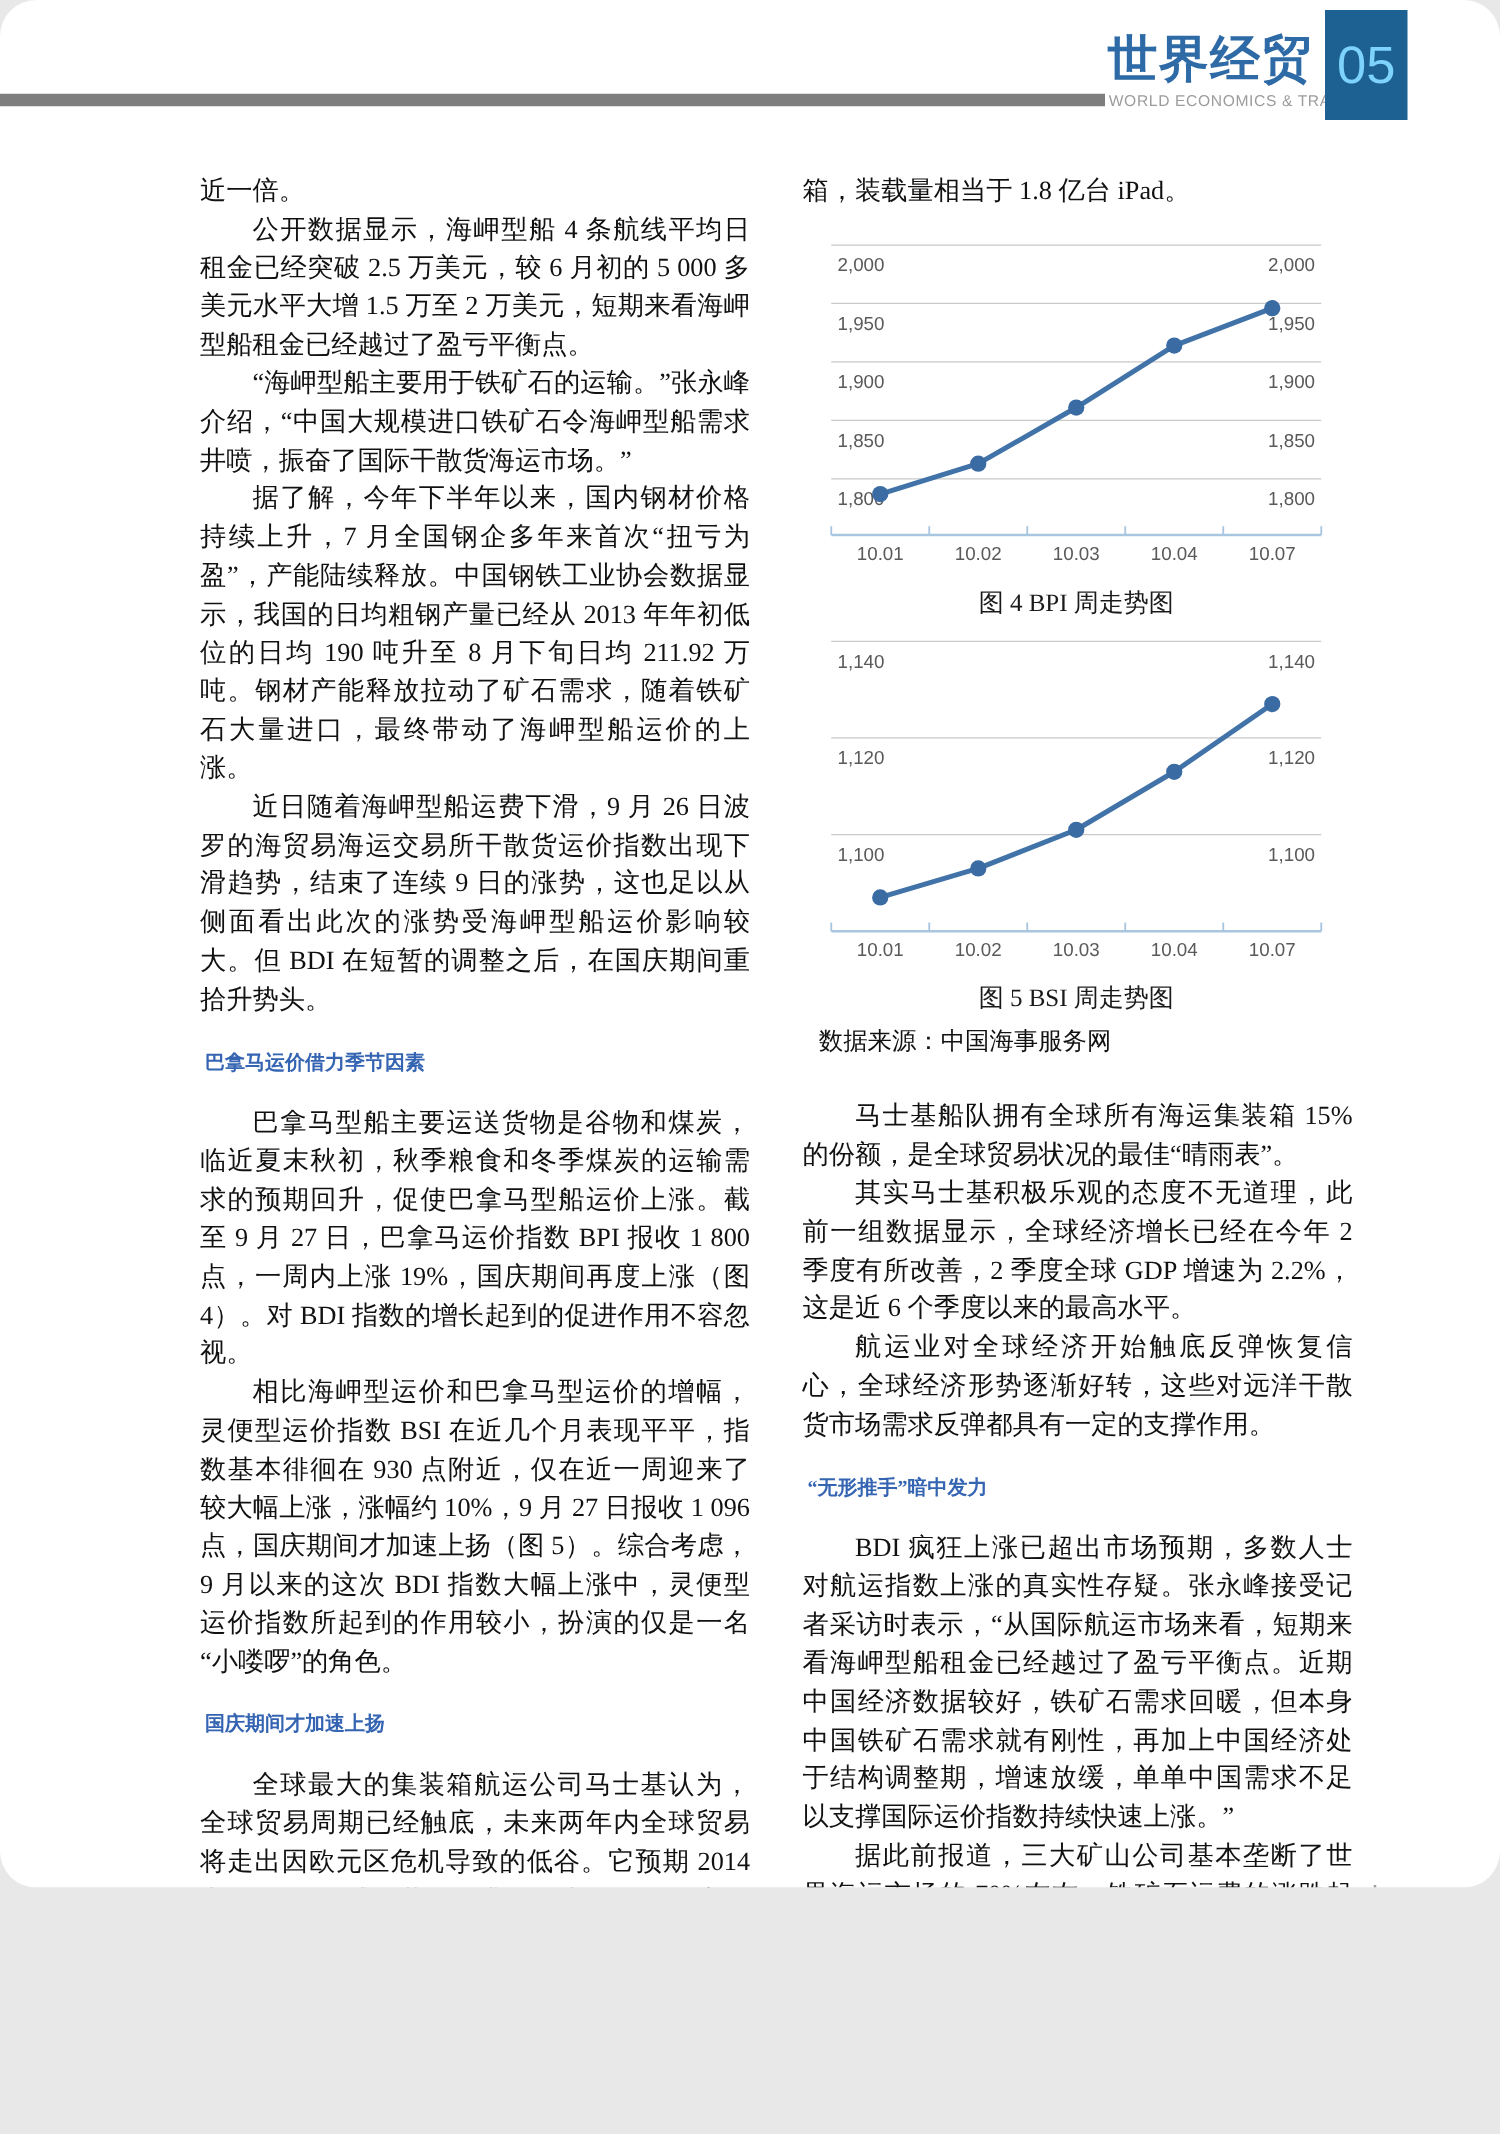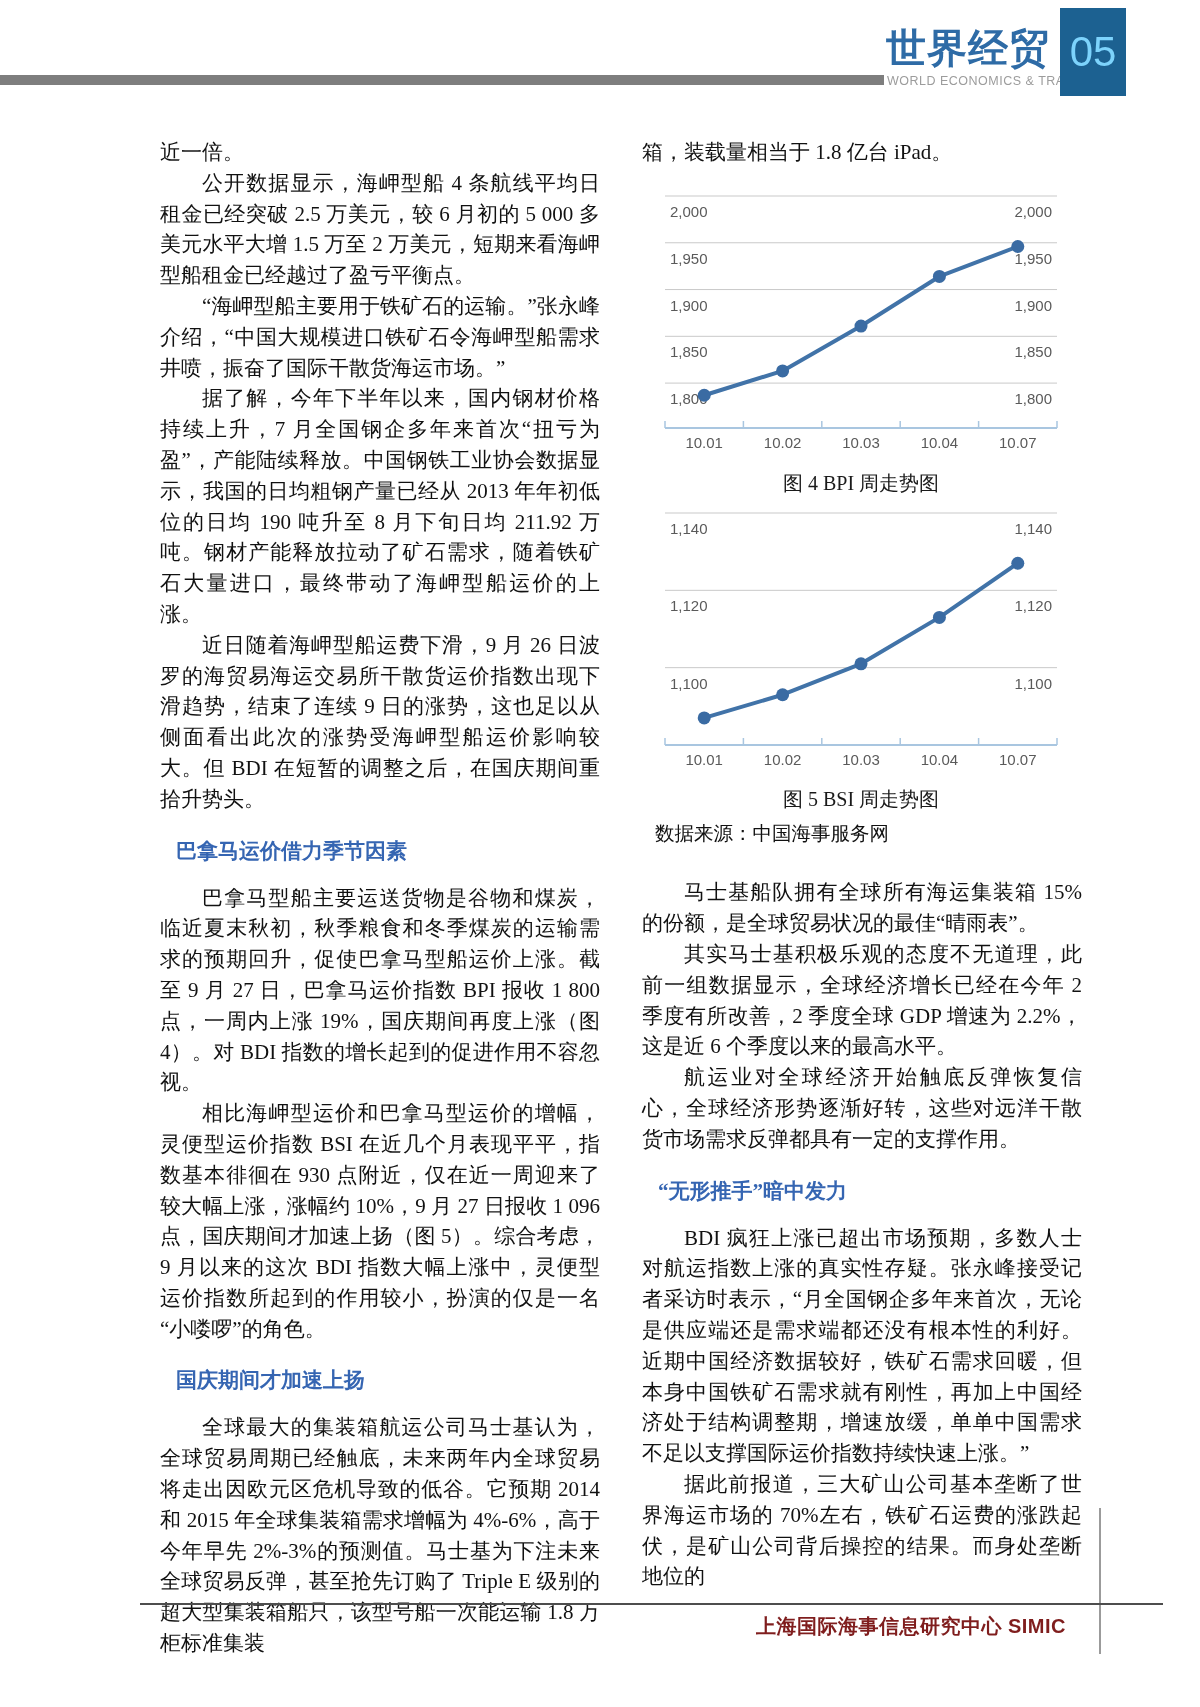--- a/index.html
+++ b/index.html
@@ -4,10 +4,11 @@
 <style>
   html,body{margin:0;padding:0;background:#e8e8e8;}
   .page{
-    position:relative;width:1200px;height:1707px;background:#ffffff;
+    position:relative;width:1200px;height:1510px;background:#ffffff;
     margin:0 auto;overflow:hidden;
     font-family:"Liberation Serif","DejaVu Serif",serif;
     color:#111;
+    border-radius:29px;
   }
   
   .hdr-bar{position:absolute;left:0;top:75px;width:884px;height:10px;background:#7e7e7e;}

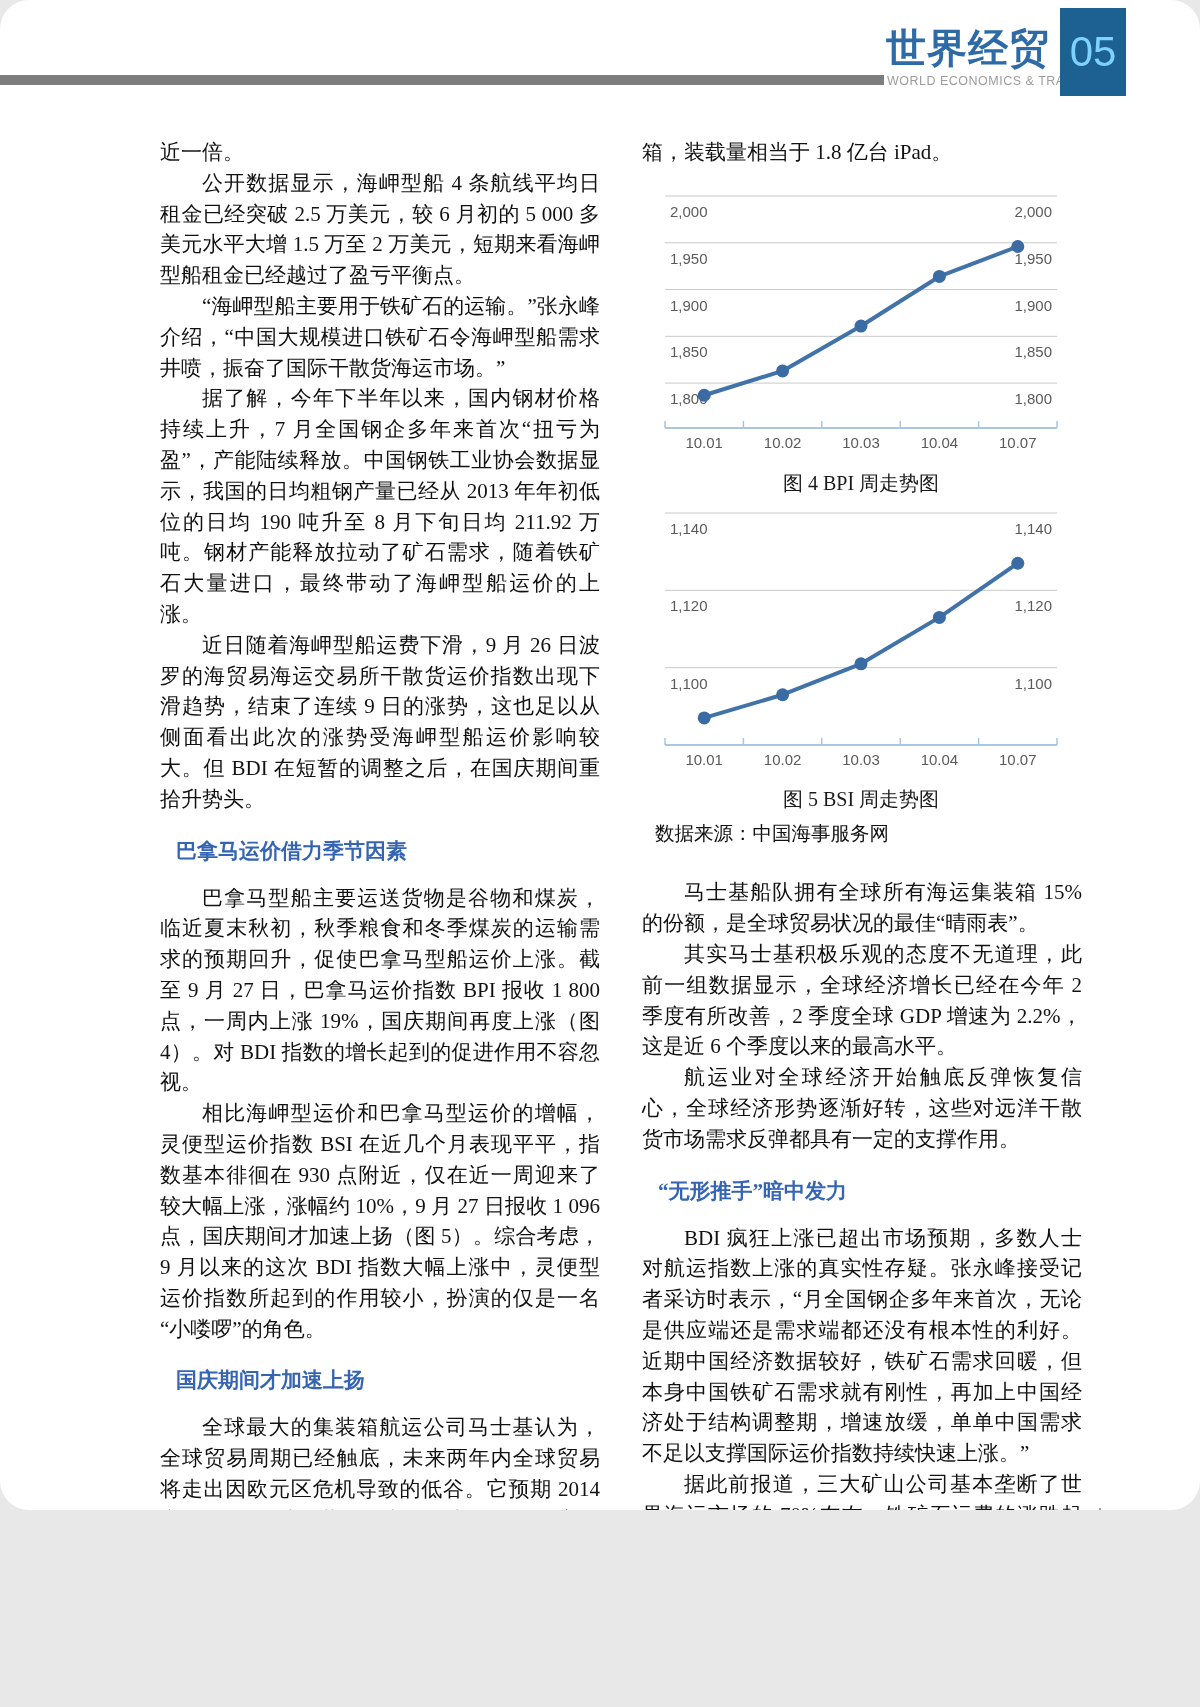--- a/index.html
+++ b/index.html
@@ -36,7 +36,7 @@
   .para{margin:0;text-indent:2em;text-align:justify;text-justify:inter-ideograph;}
   .para.cont{text-indent:0;}
   .heading{
-    margin:20px 0 16px 16px;font-size:21px;line-height:32px;
+    margin:20px 0 16px 4px;font-size:16px;line-height:32px;
     color:#3565b2;text-indent:0;
   }
   

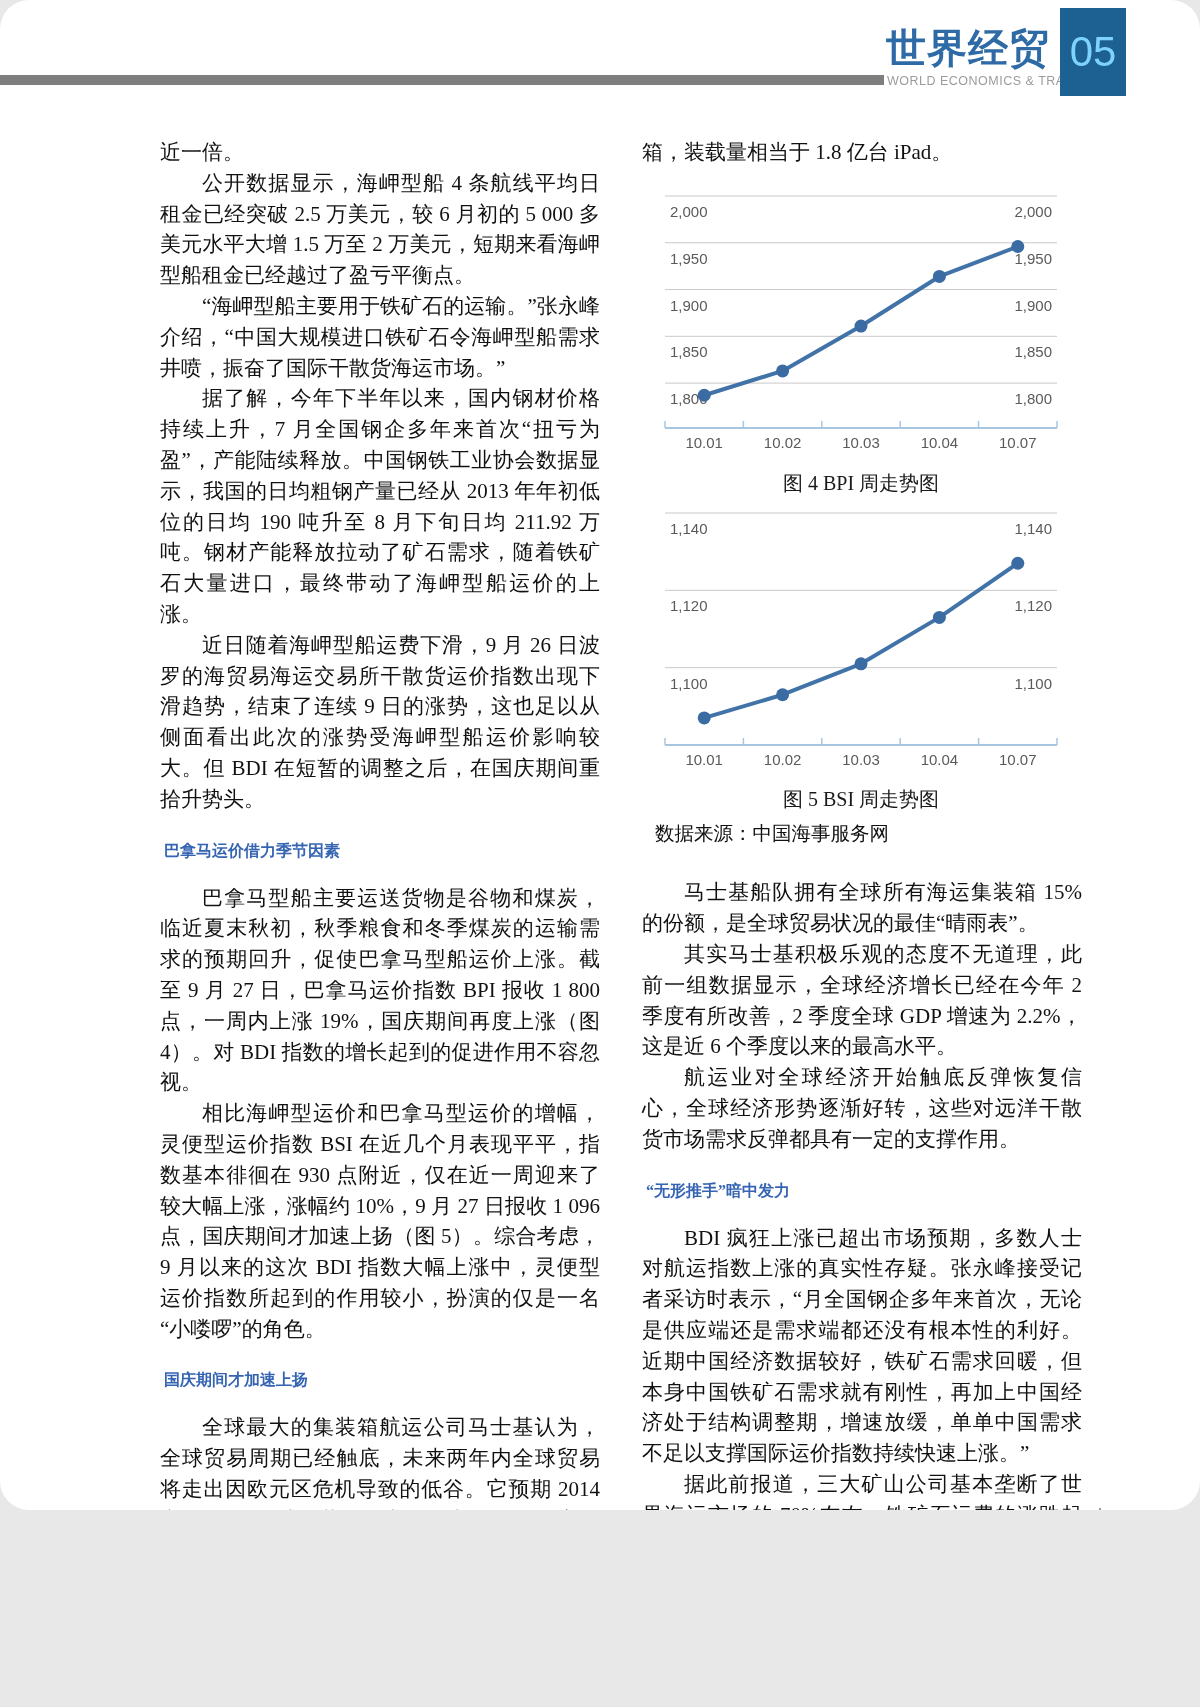--- a/index.html
+++ b/index.html
@@ -150,7 +150,7 @@
       <p class="para">其实马士基积极乐观的态度不无道理，此前一组数据显示，全球经济增长已经在今年 2 季度有所改善，2 季度全球 GDP 增速为 2.2%，这是近 6 个季度以来的最高水平。</p>
       <p class="para">航运业对全球经济开始触底反弹恢复信心，全球经济形势逐渐好转，这些对远洋干散货市场需求反弹都具有一定的支撑作用。</p>
       <h2 class="heading">“无形推手”暗中发力</h2>
-      <p class="para">BDI 疯狂上涨已超出市场预期，多数人士对航运指数上涨的真实性存疑。张永峰接受记者采访时表示，“月全国钢企多年来首次，无论是供应端还是需求端都还没有根本性的利好。近期中国经济数据较好，铁矿石需求回暖，但本身中国铁矿石需求就有刚性，再加上中国经济处于结构调整期，增速放缓，单单中国需求不足以支撑国际运价指数持续快速上涨。”</p>
+      <p class="para">BDI 疯狂上涨已超出市场预期，多数人士对航运指数上涨的真实性存疑。张永峰接受记者采访时表示，“从国际航运市场来看，短期来看海岬型船租金已经越过了盈亏平衡点。近期中国经济数据较好，铁矿石需求回暖，但本身中国铁矿石需求就有刚性，再加上中国经济处于结构调整期，增速放缓，单单中国需求不足以支撑国际运价指数持续快速上涨。”</p>
       <p class="para">据此前报道，三大矿山公司基本垄断了世界海运市场的 70%左右，铁矿石运费的涨跌起伏，是矿山公司背后操控的结果。而身处垄断地位的</p>
     </div>
 

